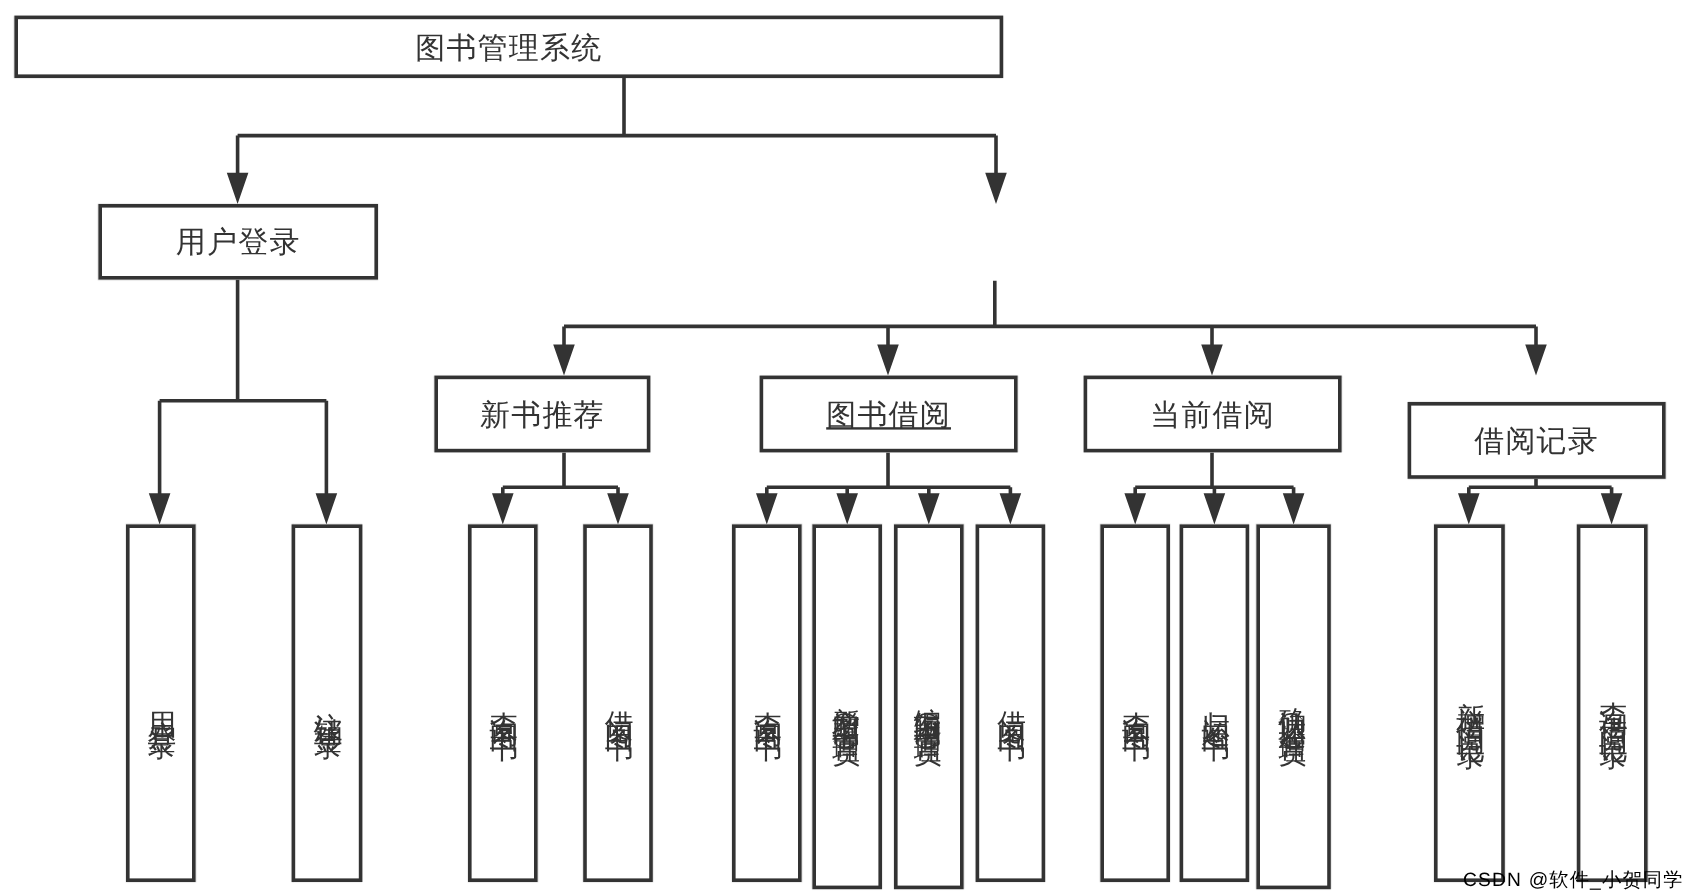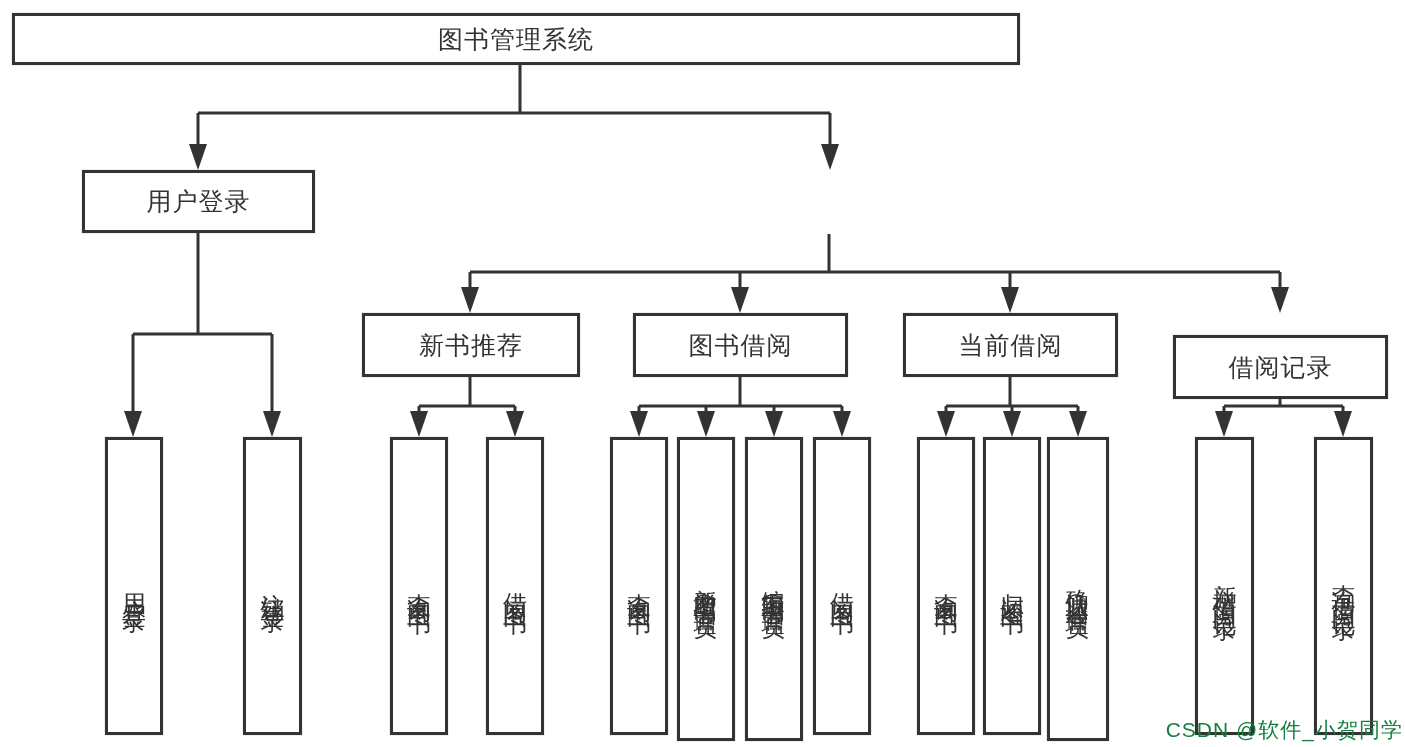--- a/index.html
+++ b/index.html
@@ -84,7 +84,7 @@
              M1334,411 L1352,411 L1343,437 Z"></path>
   </svg>
 
-  <div class="node h-node" style="left:12px;top:13px;width:1008px;height:52px;text-align:center;">图书管理系统</div>
+  <div class="node h-node" style="left:12px;top:13px;width:824px;height:52px;text-align:center;">图书管理系统</div>
 
   <div class="node h-node" style="left:82px;top:170px;width:233px;height:63px;">用户登录</div>
 

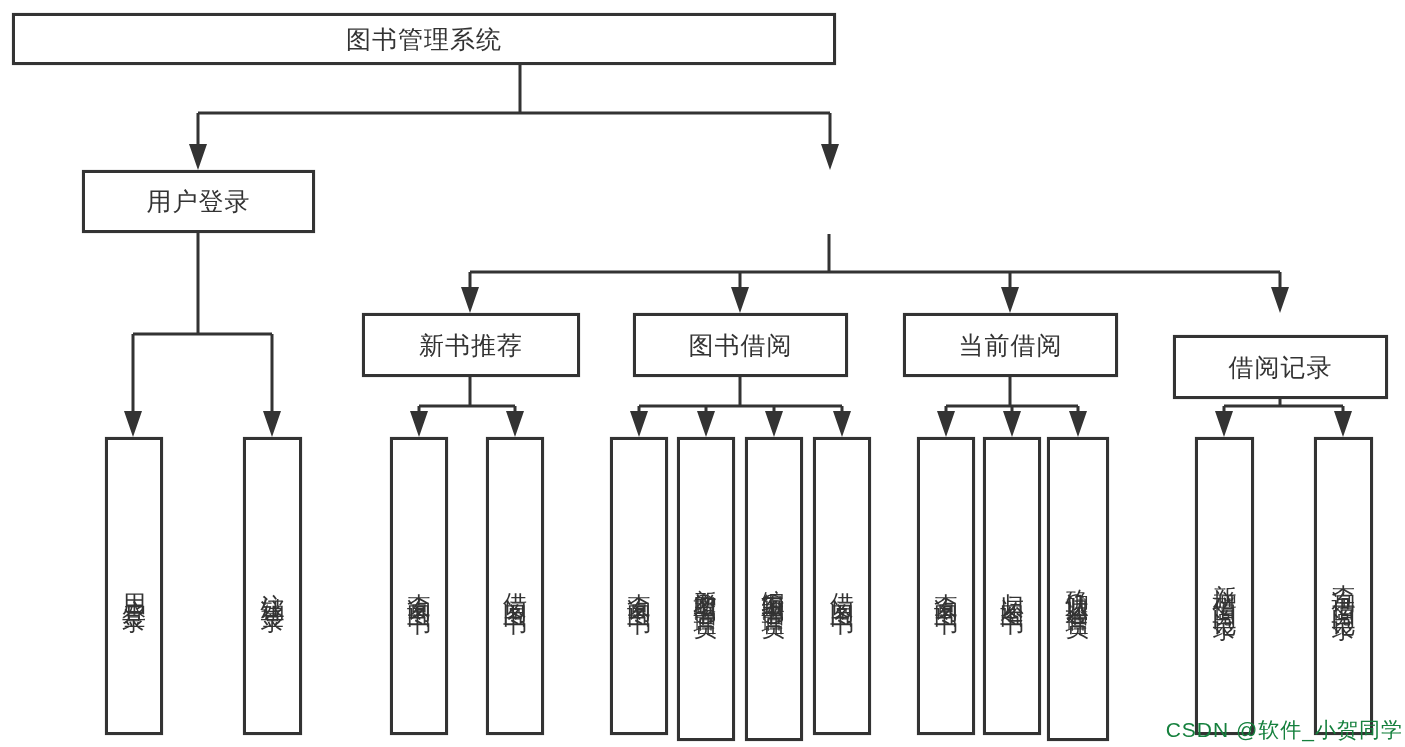--- a/index.html
+++ b/index.html
@@ -88,7 +88,7 @@
 
   <div class="node h-node" style="left:82px;top:170px;width:233px;height:63px;">用户登录</div>
 
-  <div class="node h-node" style="left:362px;top:313px;width:218px;height:64px;">新书推荐</div>
+  <div class="node h-node" style="left:362px;top:313px;width:180px;height:64px;">新书推荐</div>
   <div class="node h-node" style="left:633px;top:313px;width:215px;height:64px;">图书借阅</div>
   <div class="node h-node" style="left:903px;top:313px;width:215px;height:64px;font-family:Liberation Serif, serif;">当前借阅</div>
   <div class="node h-node" style="left:1173px;top:313px;width:215px;height:64px;margin-top:22px;">借阅记录</div>

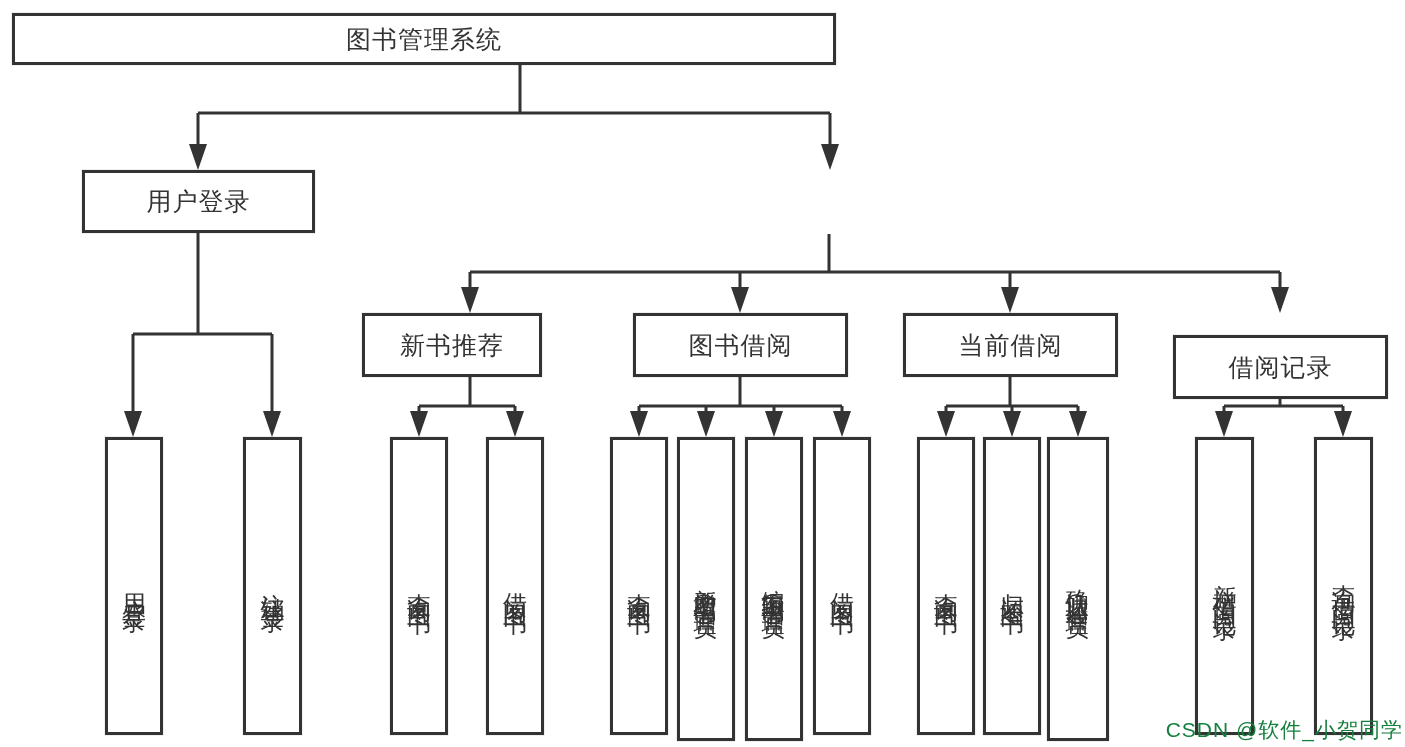--- a/index.html
+++ b/index.html
@@ -89,7 +89,7 @@
   <div class="node h-node" style="left:82px;top:170px;width:233px;height:63px;">用户登录</div>
 
   <div class="node h-node" style="left:362px;top:313px;width:180px;height:64px;">新书推荐</div>
-  <div class="node h-node" style="left:633px;top:313px;width:215px;height:64px;">图书借阅</div>
+  <div class="node h-node" style="left:633px;top:313px;width:215px;height:64px;text-decoration:underline;">图书借阅</div>
   <div class="node h-node" style="left:903px;top:313px;width:215px;height:64px;font-family:Liberation Serif, serif;">当前借阅</div>
   <div class="node h-node" style="left:1173px;top:313px;width:215px;height:64px;margin-top:22px;">借阅记录</div>
 

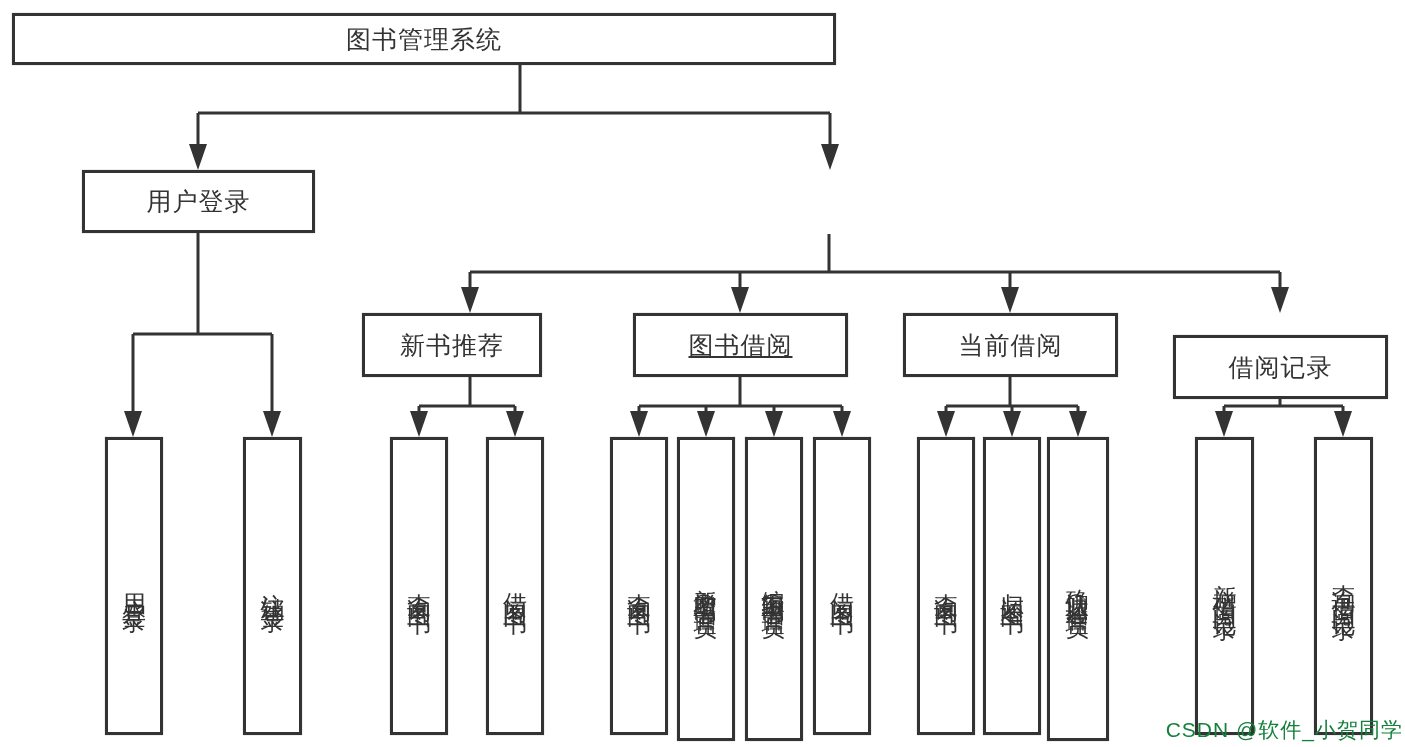--- a/index.html
+++ b/index.html
@@ -43,8 +43,8 @@
     position:absolute;
     right:2px;
     bottom:3px;
-    font-size:21px;
-    color:#15803d;
+    font-size:16px;
+    color:#000000;
     letter-spacing:1px;
     z-index:5;
     white-space:nowrap;

